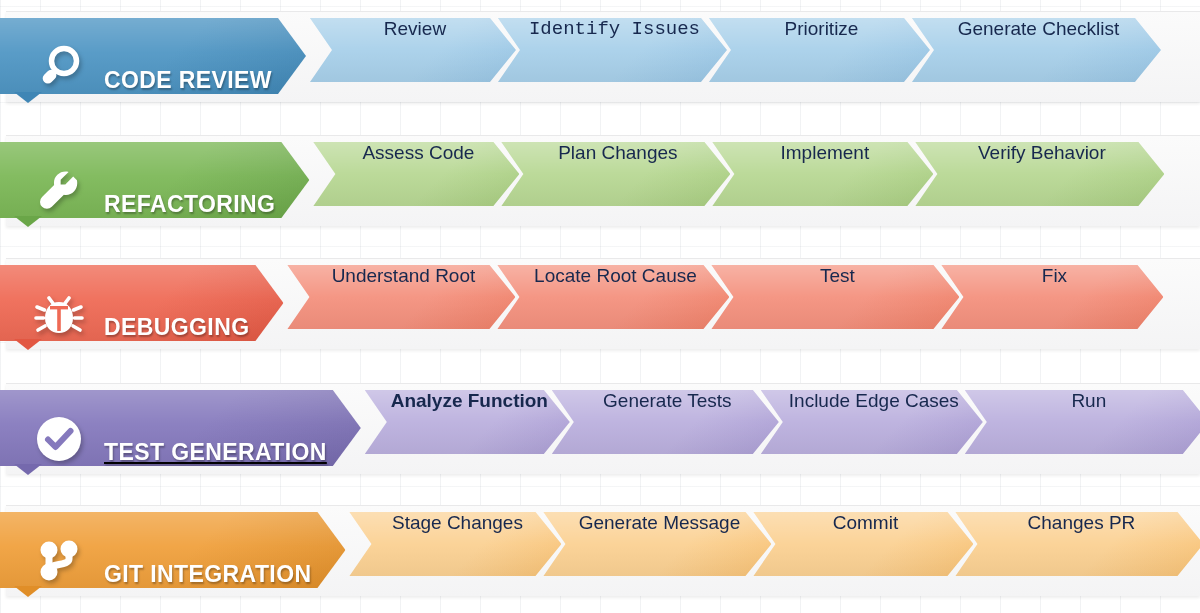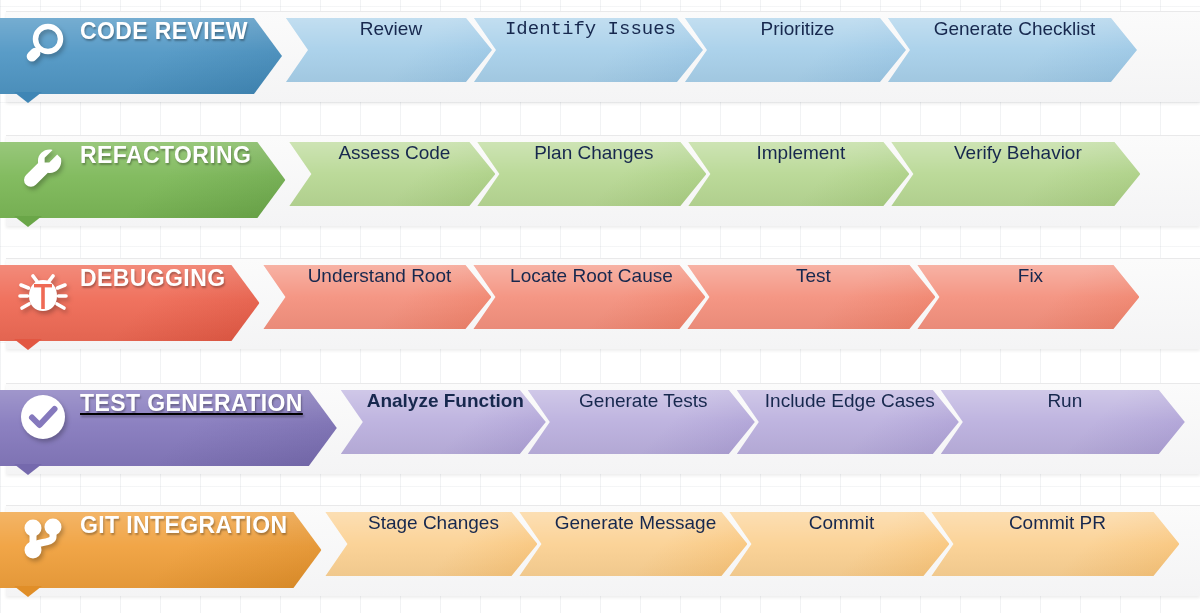--- a/index.html
+++ b/index.html
@@ -69,13 +69,14 @@
     flex: 0 0 auto;
     height: 76px;
     display: flex;
-    align-items: flex-start;
-    padding-left: 16px;
+    align-items: flex-end;
+    padding-left: 32px;
     padding-right: 34px;
     box-sizing: border-box;
     -webkit-clip-path: polygon(0 0, calc(100% - 28px) 0, 100% 50%, calc(100% - 28px) 100%, 0 100%);
     clip-path: polygon(0 0, calc(100% - 28px) 0, 100% 50%, calc(100% - 28px) 100%, 0 100%);
     filter: drop-shadow(1px 2px 2px rgba(0,0,0,0.30));
+    gap: 8px;
   }
   .label-banner .sheen {
     position: absolute;

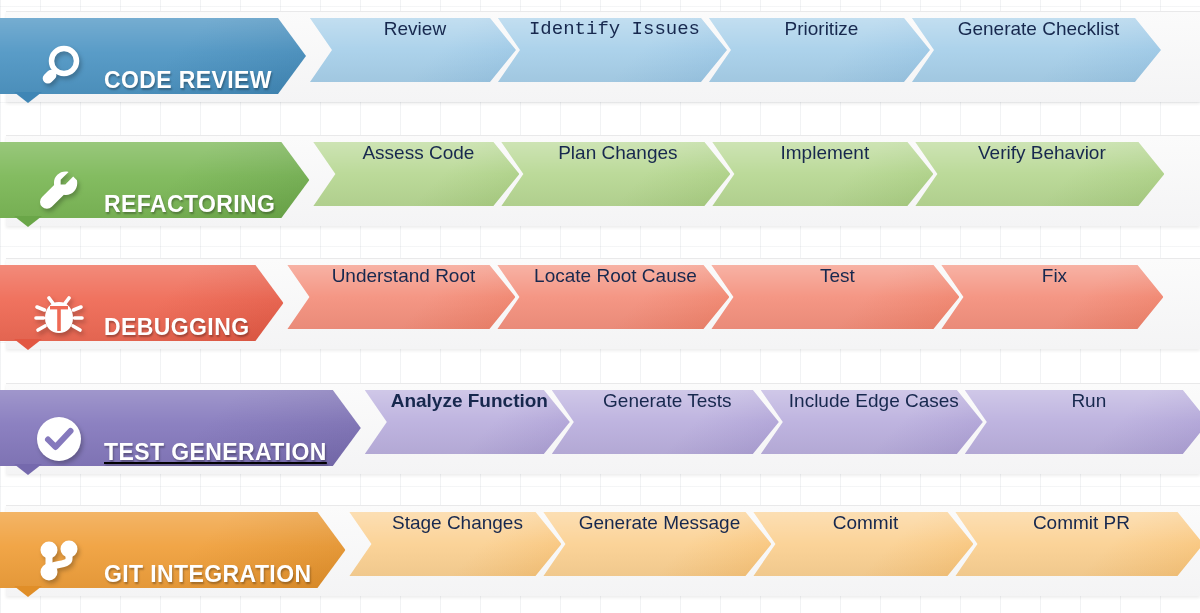--- a/index.html
+++ b/index.html
@@ -338,7 +338,7 @@
         </div>
         <div class="step" style="width: 248px; flex: 0 0 248px; background: linear-gradient(135deg, rgb(251, 209, 147) 0%, rgb(251, 209, 147) 60%, rgb(248, 194, 117) 100%); z-index: 17;">
           <div class="sheen"></div>
-          <span class="step-label" style="color: rgb(23, 40, 78);">Commit PR</span>
+          <span class="step-label" style="color: rgb(23, 40, 78);">Changes PR</span>
         </div>
       </div>
     </div>

